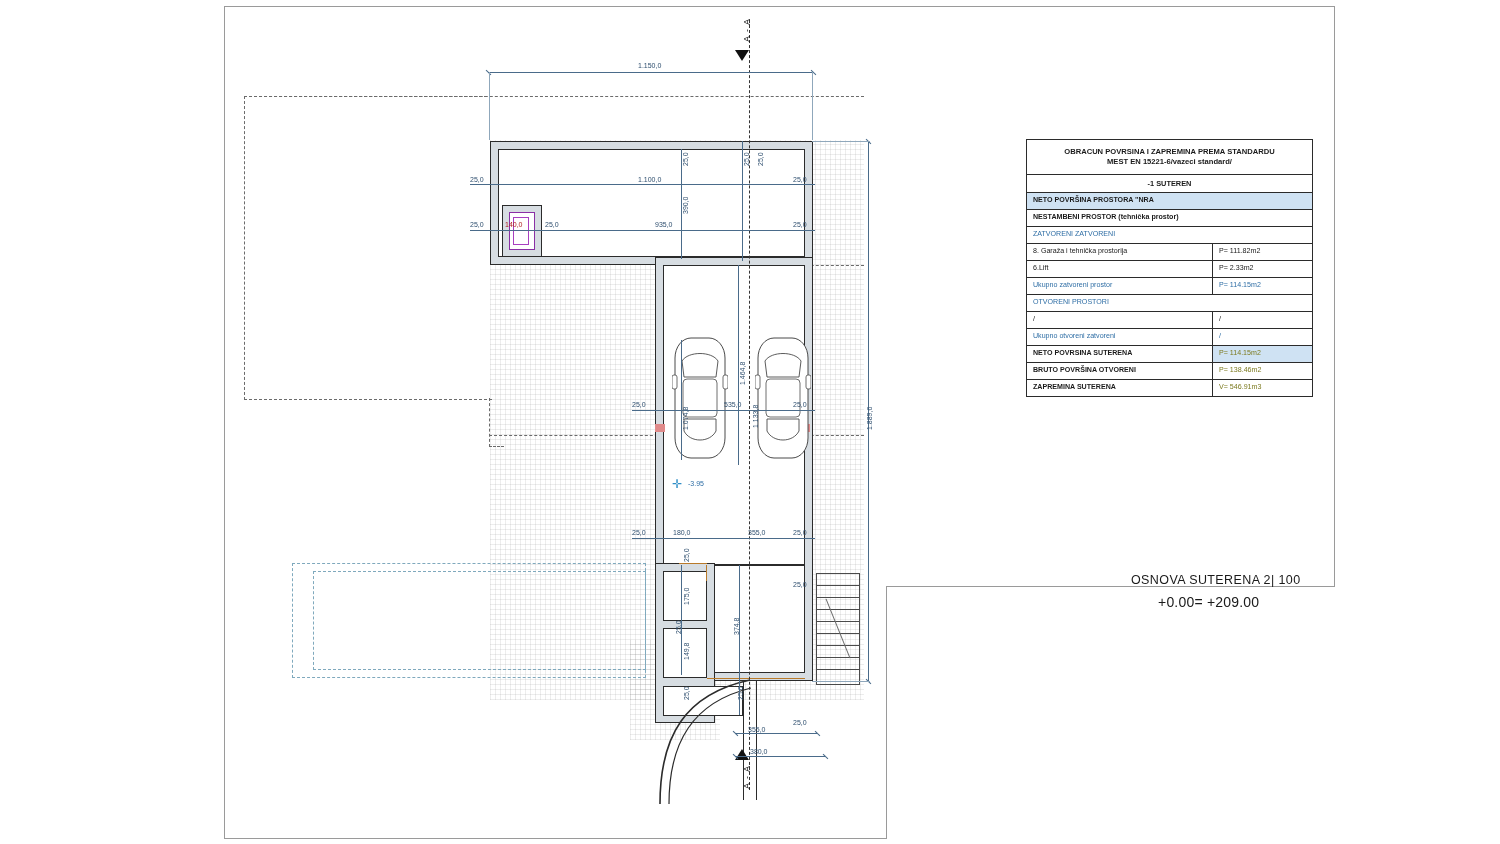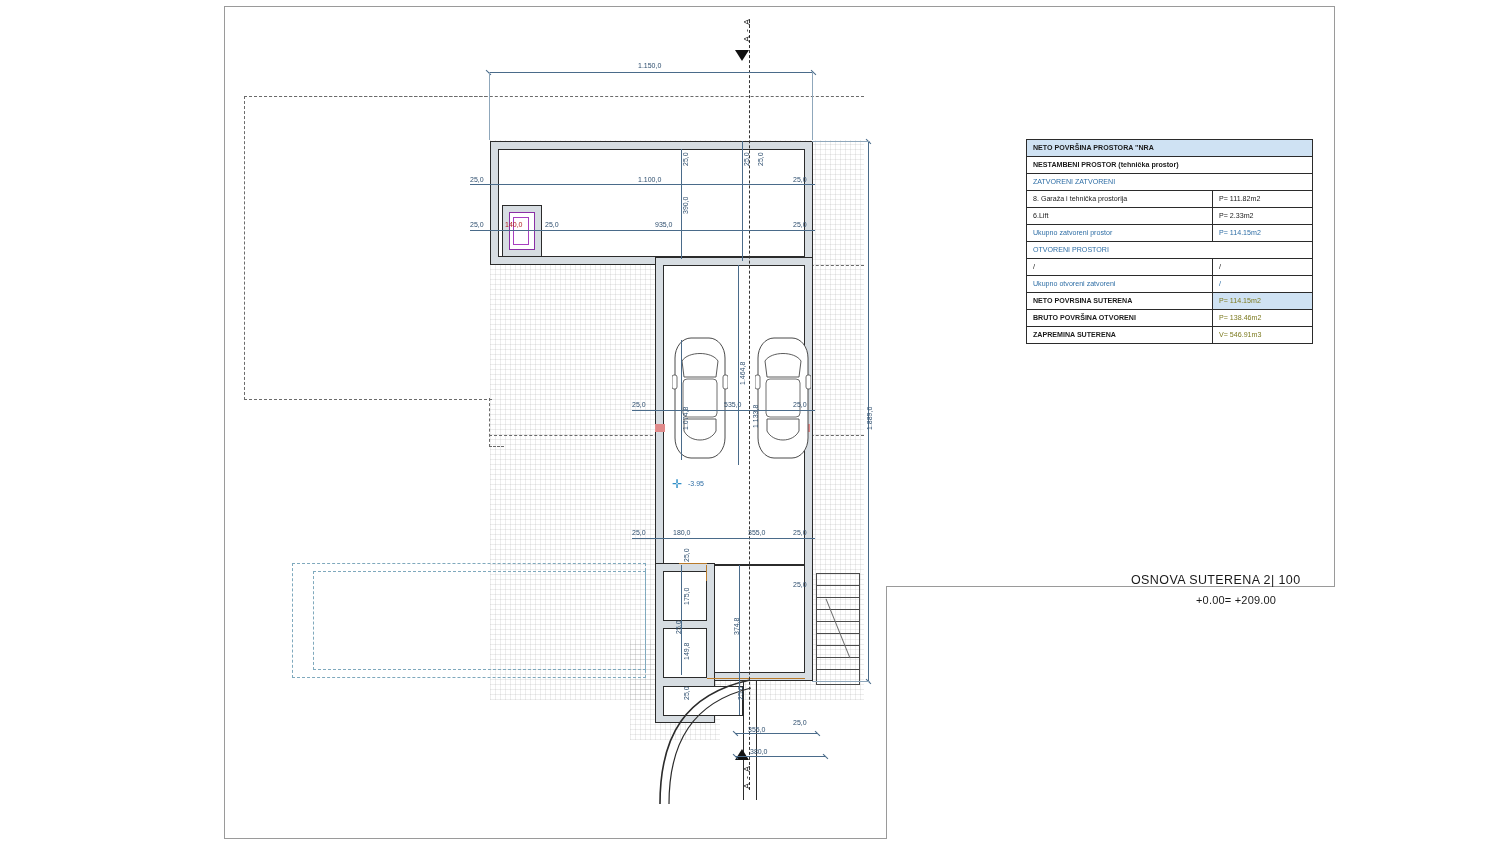--- a/index.html
+++ b/index.html
@@ -252,6 +252,10 @@
   <div class="tick" style="left:822px;top:756px;"></div>
 
   <div class="table-box">
+    <div class="tbl-title">
+      <div>OBRACUN POVRSINA I ZAPREMINA PREMA STANDARDU</div>
+      <div>MEST EN 15221-6/vazeci standard/</div>
+    </div>
 
     <div class="row hl">
       <div class="rowfull">NETO POVRŠINA PROSTORA "NRA</div>

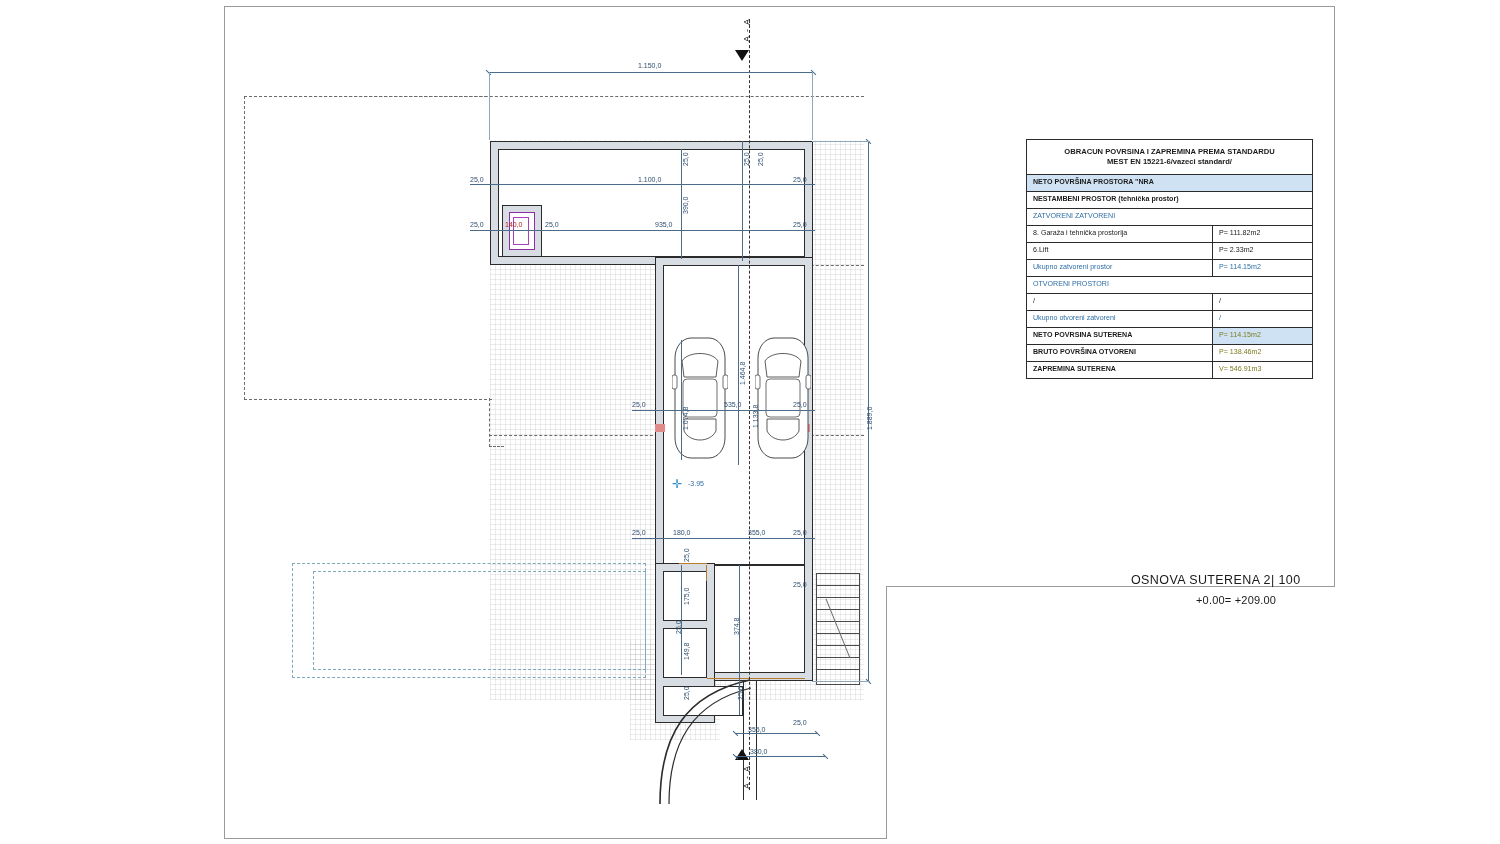--- a/index.html
+++ b/index.html
@@ -256,6 +256,7 @@
       <div>OBRACUN POVRSINA I ZAPREMINA PREMA STANDARDU</div>
       <div>MEST EN 15221-6/vazeci standard/</div>
     </div>
+    <div class="tbl-sub">-1  SUTEREN</div>
 
     <div class="row hl">
       <div class="rowfull">NETO POVRŠINA PROSTORA "NRA</div>

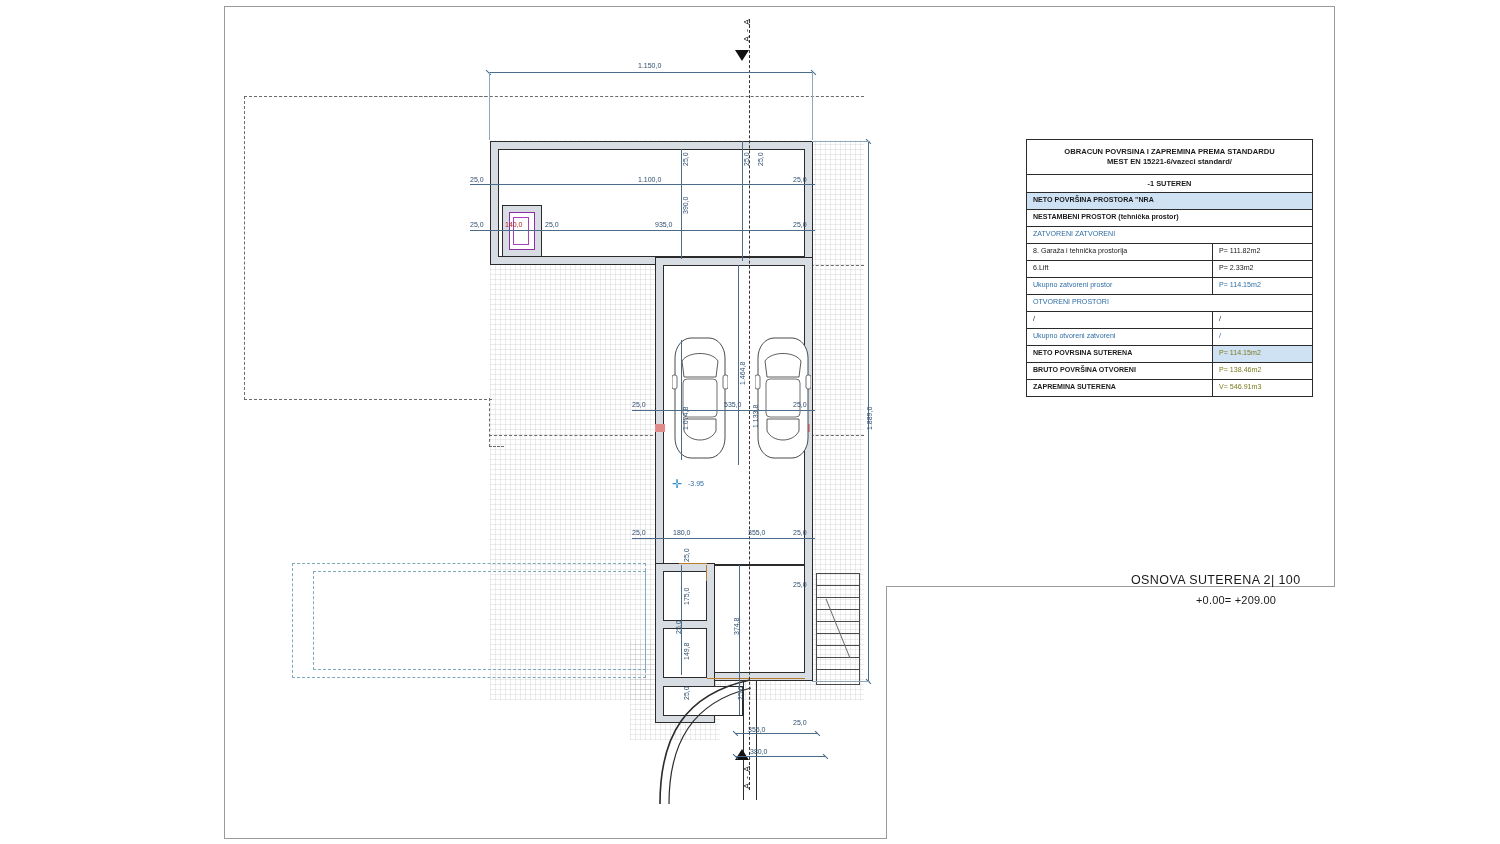--- a/index.html
+++ b/index.html
@@ -79,7 +79,7 @@
 
   
   .caption{position:absolute;left:1131px;top:573px;font-size:12.5px;color:#1a1a1a;letter-spacing:.4px;}
-  .caption2{position:absolute;left:1196px;top:594px;font-size:11px;color:#1a1a1a;letter-spacing:.2px;}
+  .caption2{position:absolute;left:1158px;top:594px;font-size:14px;color:#1a1a1a;letter-spacing:.2px;}
 
   .lvl-mark{position:absolute;font-size:7px;color:#2f6ea5;}
   .lvl-cross{position:absolute;color:#2f8ec7;font-size:12px;line-height:1;}

